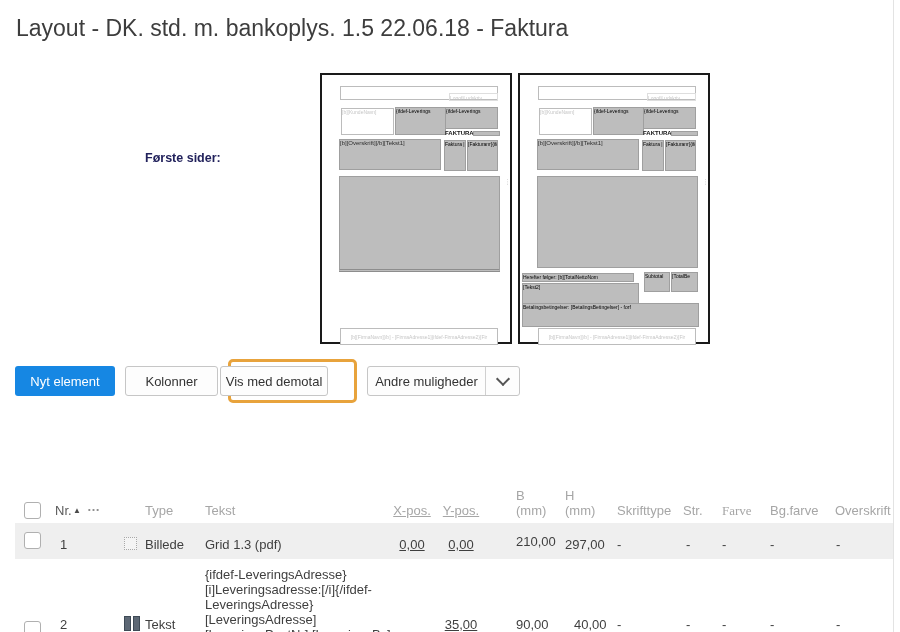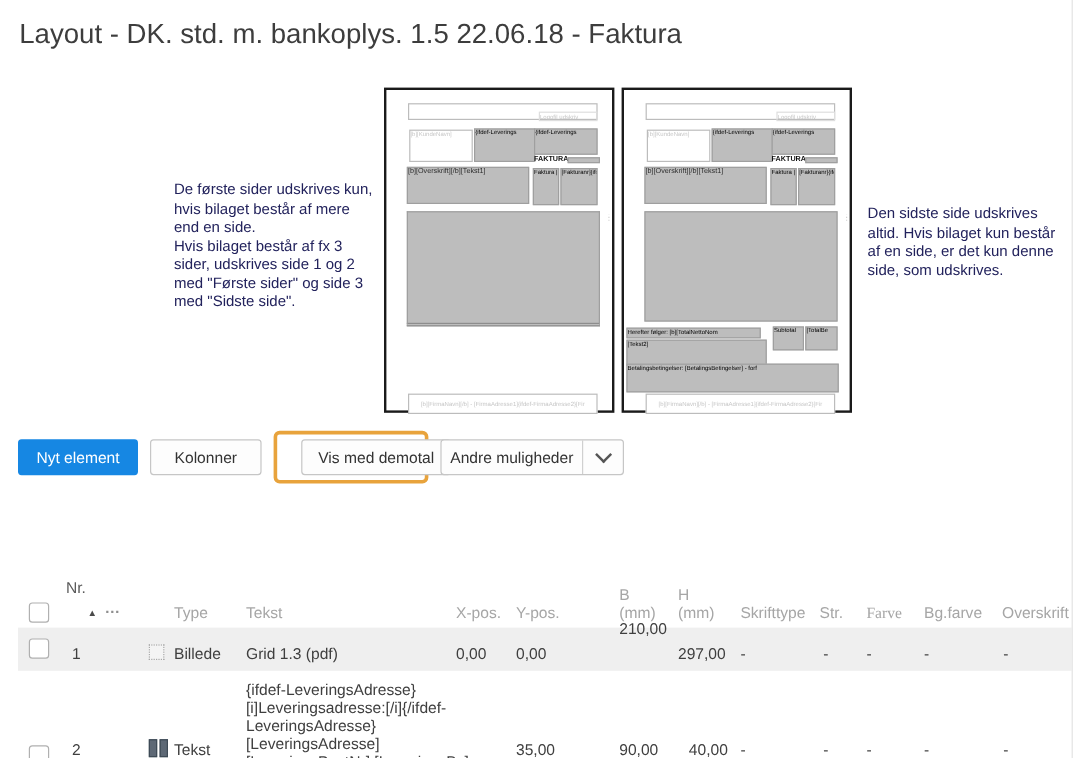--- a/index.html
+++ b/index.html
@@ -42,6 +42,7 @@
 <div class="abs title" style="left:16px;top:15px;">Layout - DK. std. m. bankoplys. 1.5 22.06.18 - Faktura</div>
 
 <div class="abs" style="left:145px;top:151px;width:184px;">
+  <div class="info" style="font-weight:bold;">Første sider:</div>
   <div class="info pre">De første sider udskrives kun,
 hvis bilaget består af mere
 end en side.

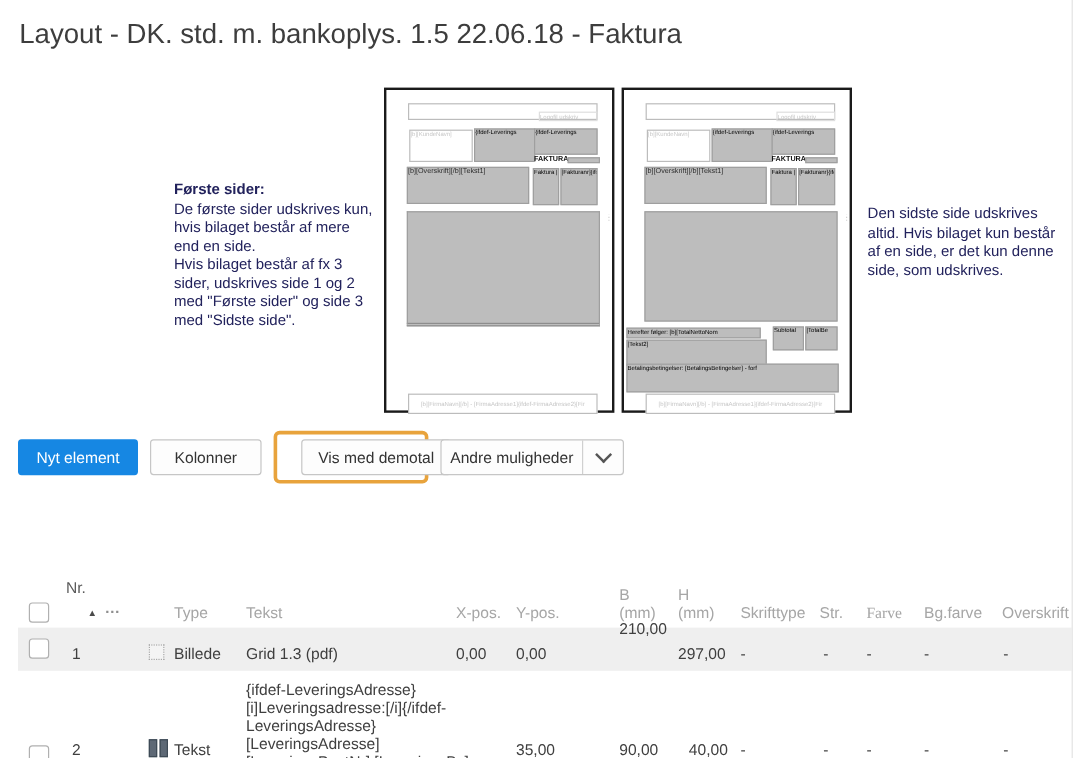--- a/index.html
+++ b/index.html
@@ -43,13 +43,6 @@
 
 <div class="abs" style="left:145px;top:151px;width:184px;">
   <div class="info" style="font-weight:bold;">Første sider:</div>
-  <div class="info pre">De første sider udskrives kun,
-hvis bilaget består af mere
-end en side.
-Hvis bilaget består af fx 3
-sider, udskrives side 1 og 2
-med "Første sider" og side 3
-med "Sidste side".</div>
 </div>
 
 <div class="abs" style="left:723px;top:171px;width:175px;">

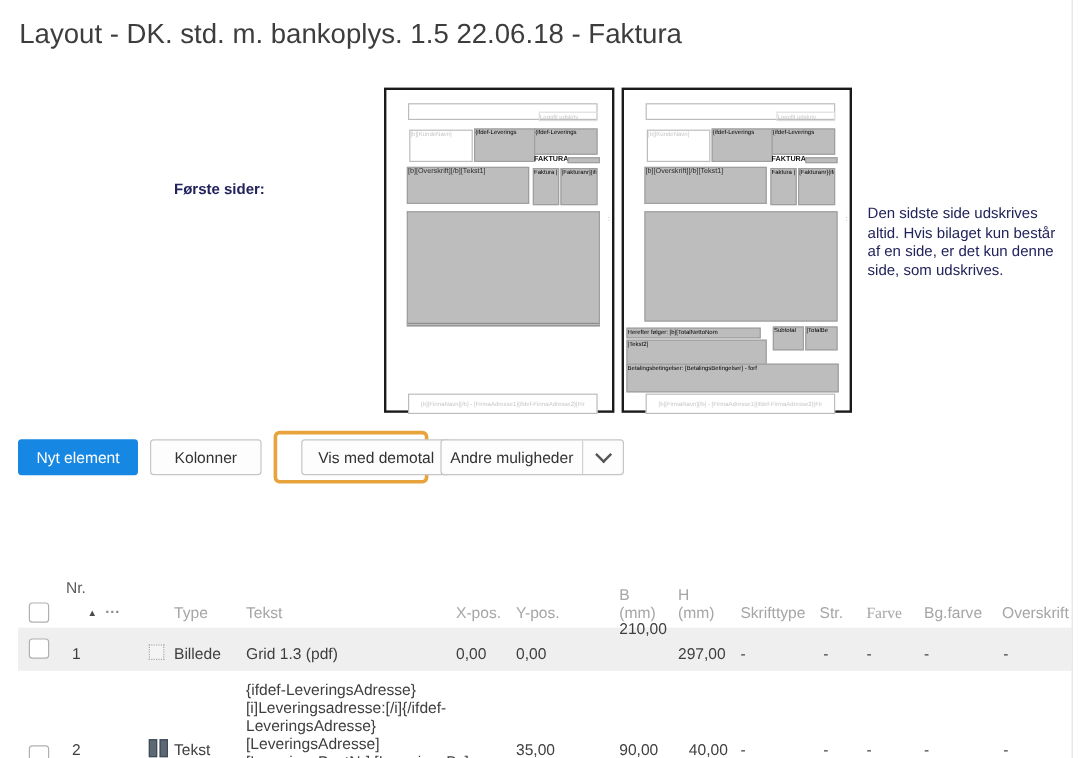--- a/index.html
+++ b/index.html
@@ -46,10 +46,6 @@
 </div>
 
 <div class="abs" style="left:723px;top:171px;width:175px;">
-  <div class="info pre">Den sidste side udskrives
-altid. Hvis bilaget kun består
-af en side, er det kun denne
-side, som udskrives.</div>
 </div>
 
 <div class="abs thumb" style="left:320px;top:73px;">

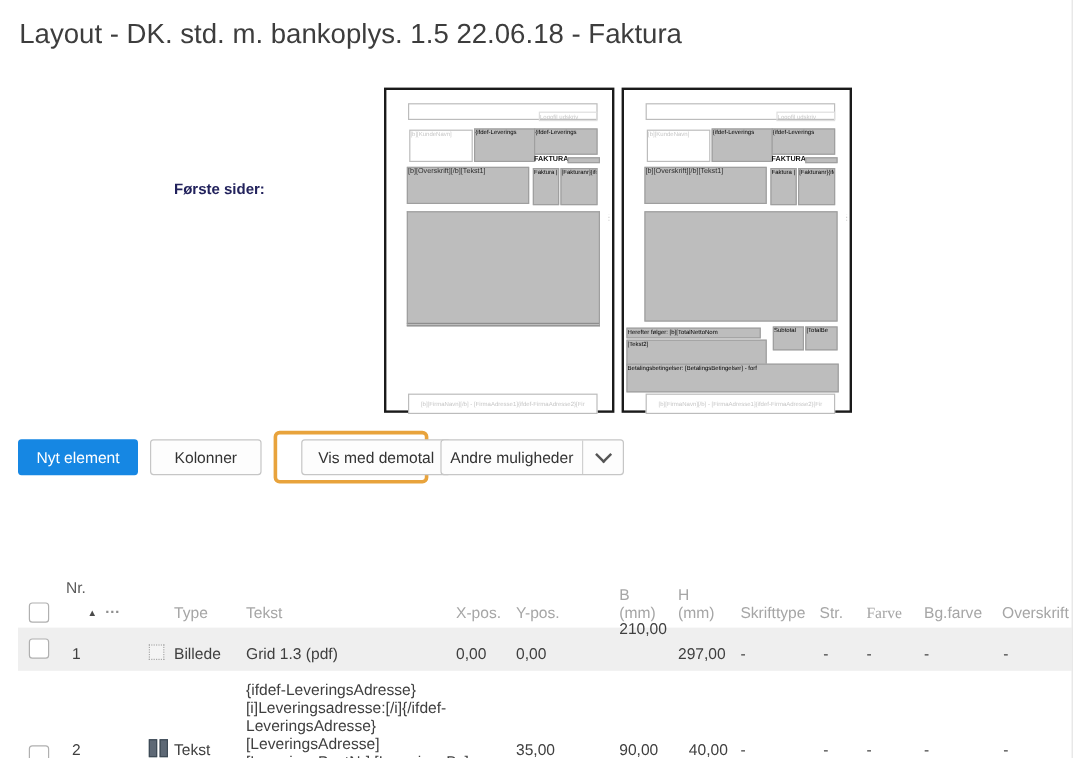--- a/index.html
+++ b/index.html
@@ -88,7 +88,7 @@
 <div class="abs btn" style="left:15px;top:366px;width:100px;height:30px;background:#1687e3;color:#fff;">Nyt element</div>
 <div class="abs btn sec" style="left:125px;top:366px;width:93px;height:30px;">Kolonner</div>
 <div class="abs orange-frame" style="left:228px;top:359px;width:129px;height:44px;"></div>
-<div class="abs btn sec" style="left:220px;top:366px;width:125px;height:30px;margin-left:31px;">Vis med demotal</div>
+<div class="abs btn sec" style="left:220px;top:366px;width:108px;height:30px;">Vis med demotal</div>
 <div class="abs btn sec" style="left:367px;top:366px;width:153px;height:30px;justify-content:flex-start;">
   <span style="flex:1;text-align:center;">Andre muligheder</span>
   <span style="width:1px;height:28px;background:#d0d0d0;"></span>

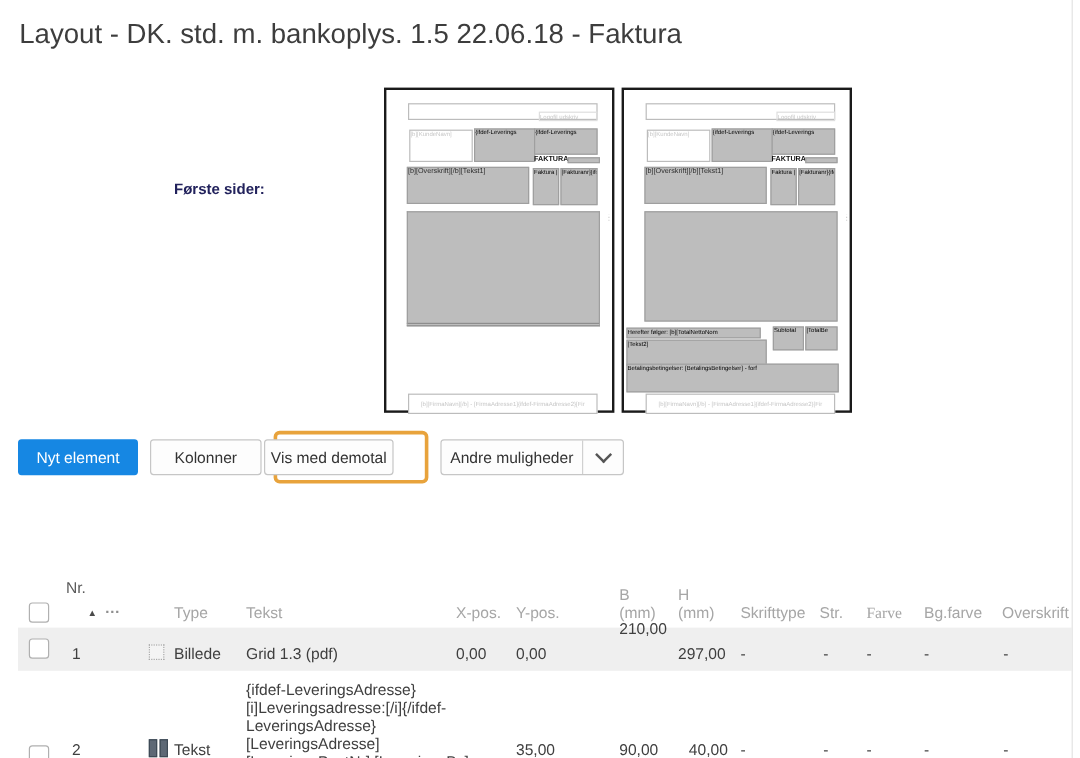--- a/index.html
+++ b/index.html
@@ -98,7 +98,7 @@
 </div>
 
 <div class="abs cb" style="left:24px;top:502px;"></div>
-<div class="abs hd dark" style="left:55px;top:482px;">Nr.</div>
+<div class="abs hd dark" style="left:55px;top:503px;">Nr.</div>
 <div class="abs sortarrow" style="left:73px;top:506px;">▲</div>
 <div class="abs dots" style="left:87px;top:499px;">…</div>
 <div class="abs hd" style="left:145px;top:503px;">Type</div>

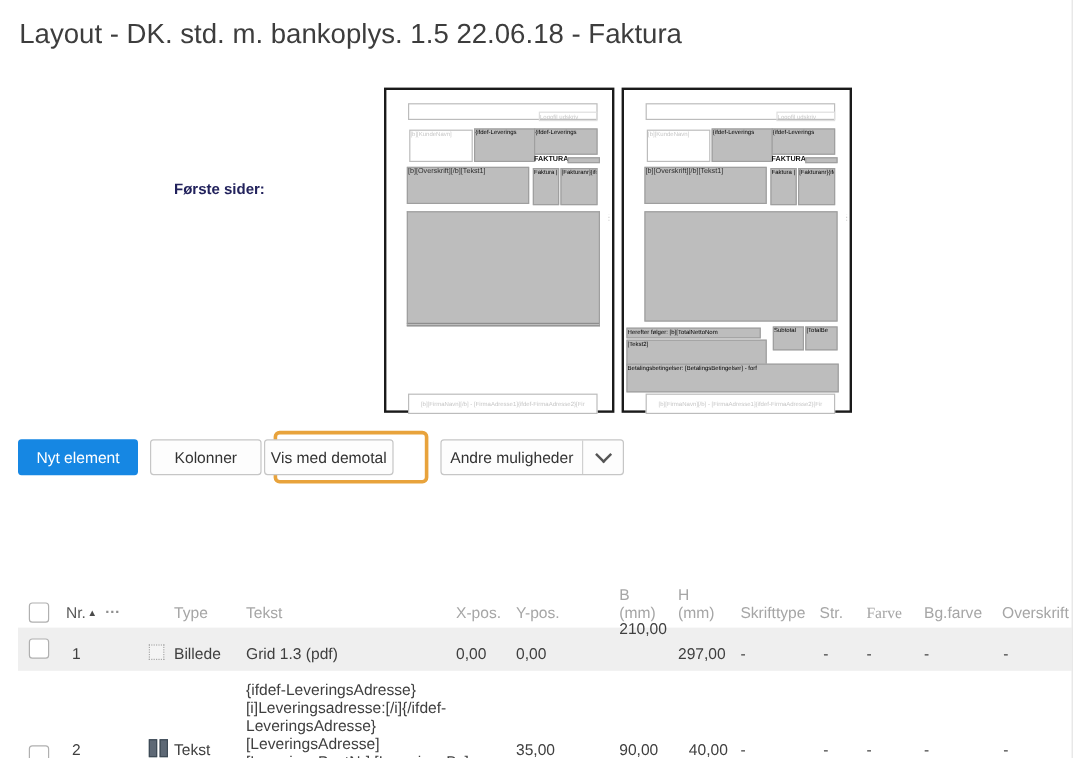--- a/index.html
+++ b/index.html
@@ -9,7 +9,7 @@
   .t{font-size:13px;color:#3f3f3f;white-space:nowrap;}
   .hd{font-size:13px;color:#a6a6a6;white-space:nowrap;}
   .hd.dark{color:#5a5a5a;}
-  .num{text-align:left;}
+  .num{text-align:center;text-decoration:underline;}
   .cb{width:17px;height:17px;background:#fff;border:1px solid #b0b0b0;border-radius:3px;}
   .btn{display:flex;align-items:center;justify-content:center;font-size:13px;
        border-radius:3px;cursor:default;}

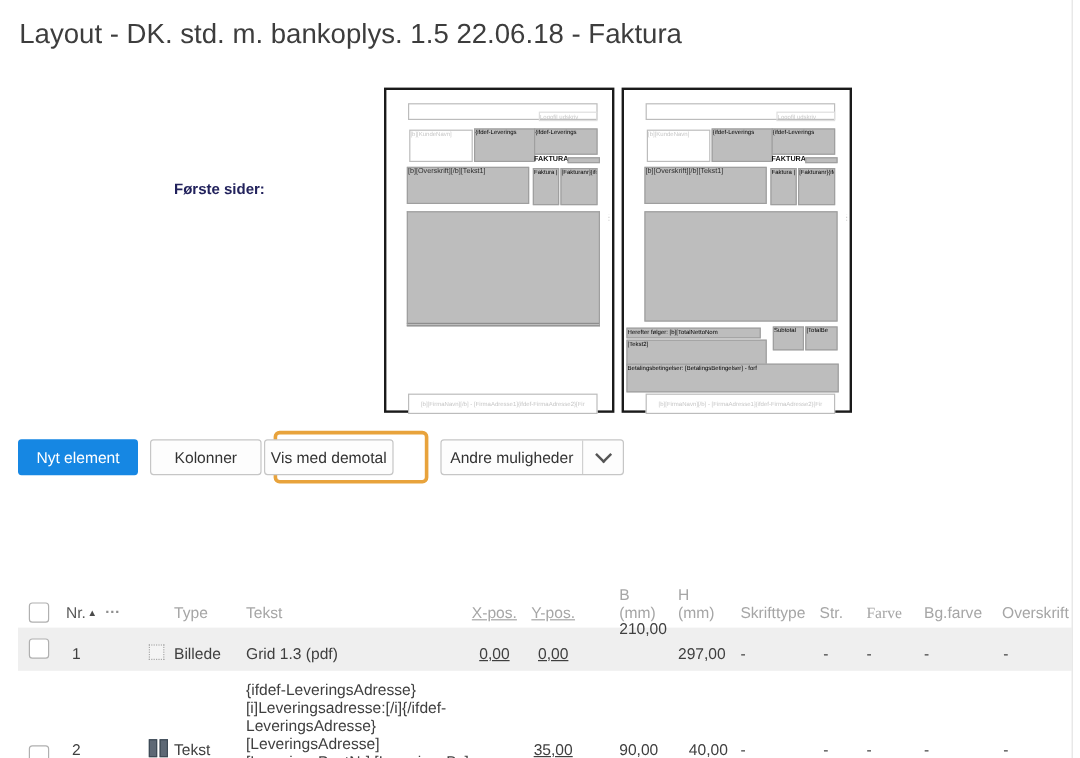--- a/index.html
+++ b/index.html
@@ -123,7 +123,7 @@
 <div class="abs t" style="left:205px;top:537px;">Grid 1.3 (pdf)</div>
 <div class="abs t num" style="left:380px;top:537px;width:64px;">0,00</div>
 <div class="abs t num" style="left:430px;top:537px;width:62px;">0,00</div>
-<div class="abs t" style="left:516px;top:516px;">210,00</div>
+<div class="abs t" style="left:516px;top:534px;">210,00</div>
 <div class="abs t" style="left:565px;top:537px;">297,00</div>
 <div class="abs t" style="left:617px;top:537px;">-</div>
 <div class="abs t" style="left:686px;top:537px;">-</div>

